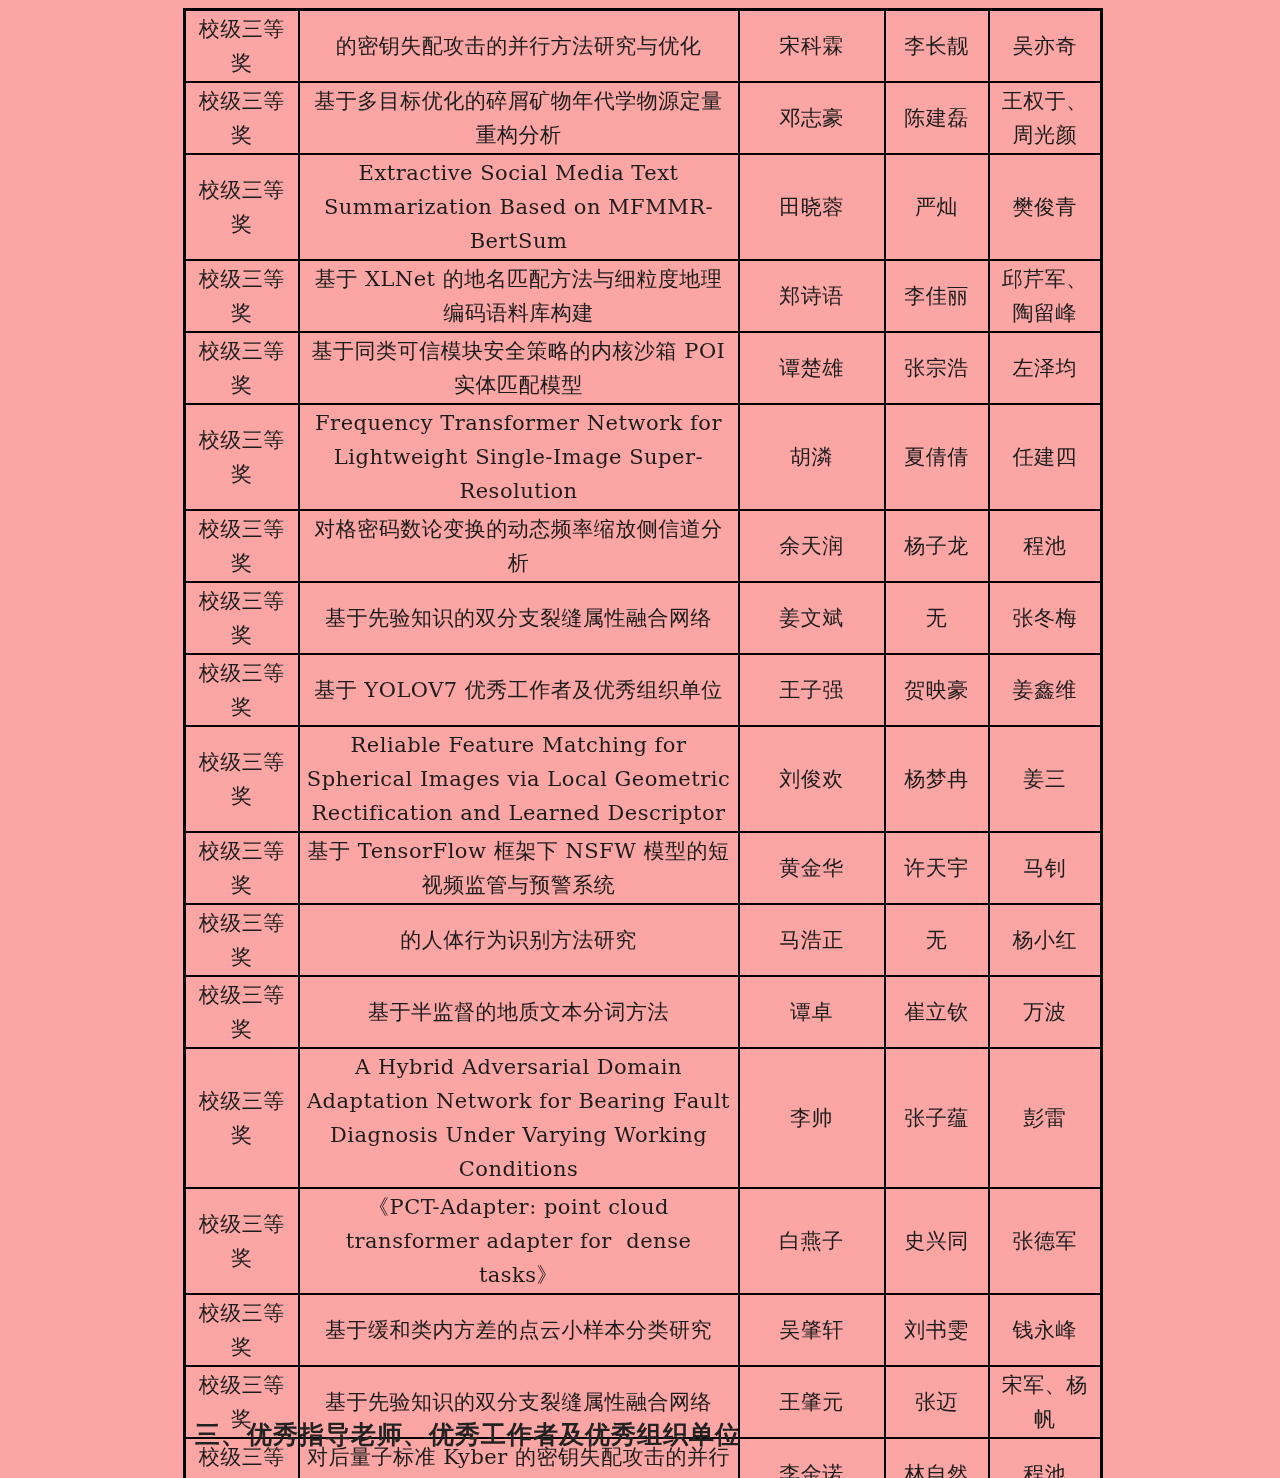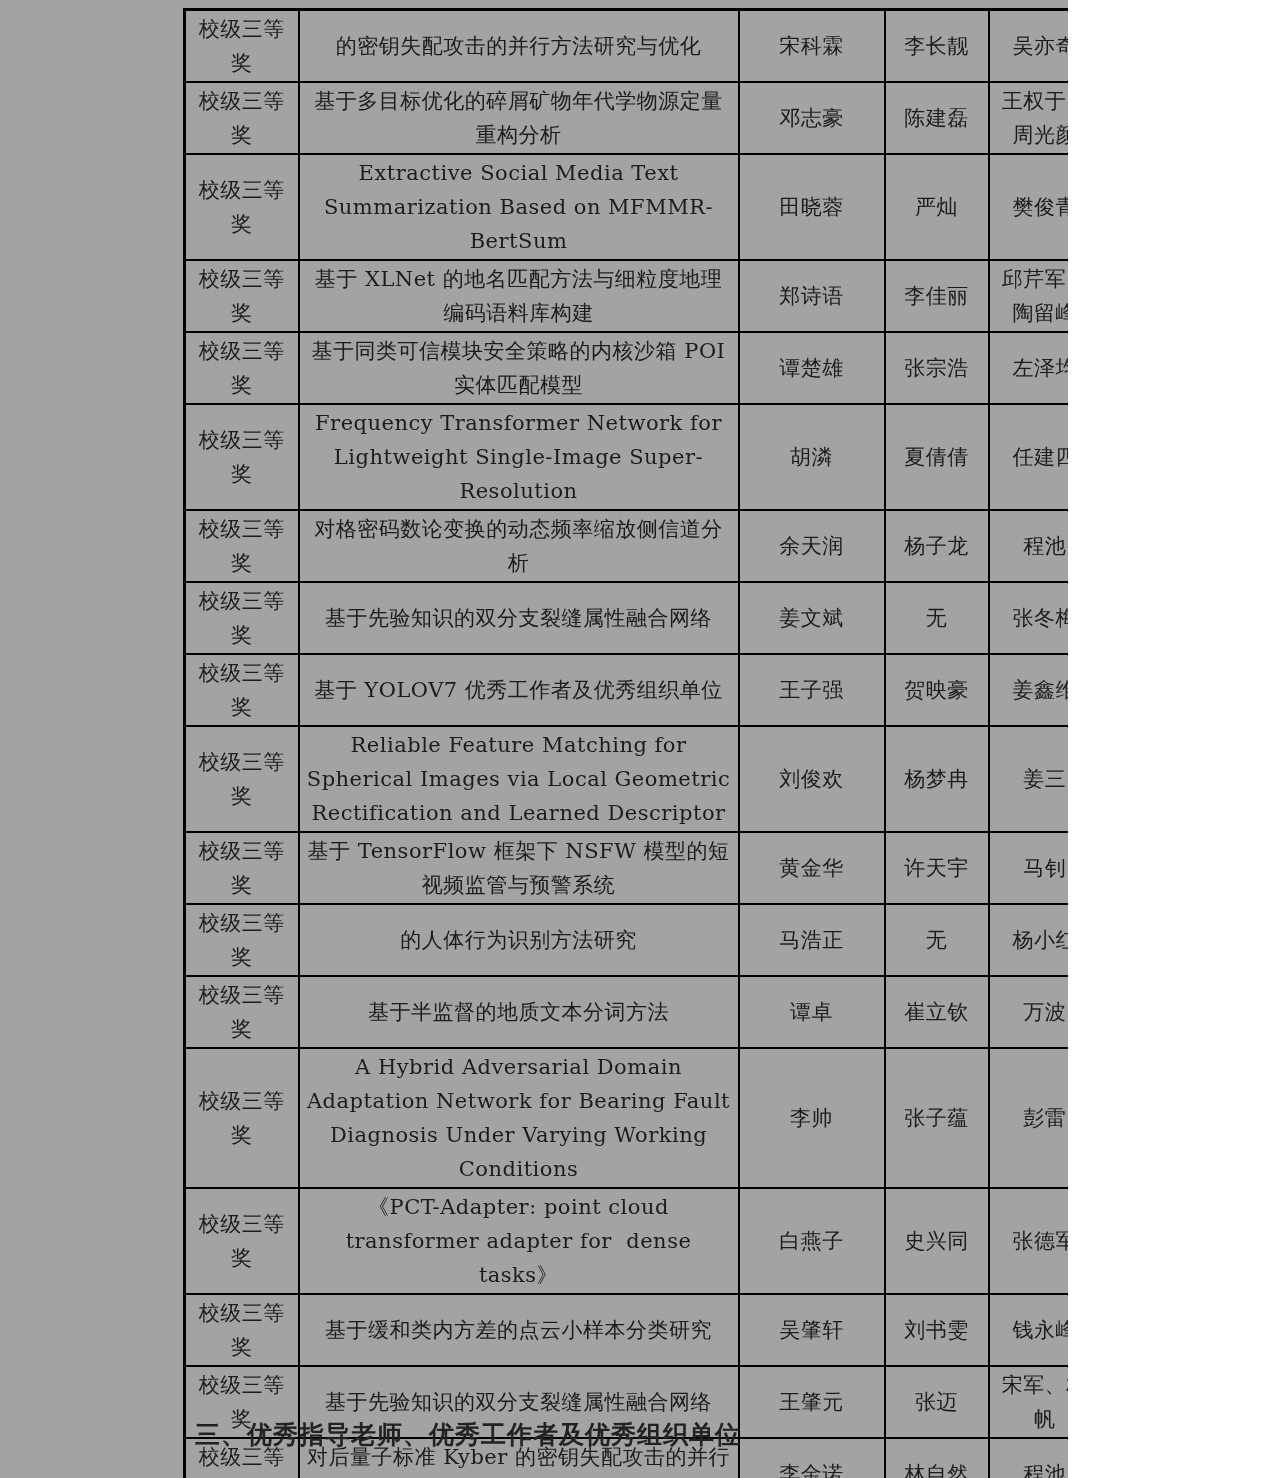--- a/index.html
+++ b/index.html
@@ -13,10 +13,10 @@
   }
   .page {
     position: relative;
-    width: 1068px;
+    width: 1280px;
     height: 1478px;
     overflow: hidden;
-    background: #a3a3a3;
+    background: #fca5a5;
   }
   table.awards {
     position: absolute;

